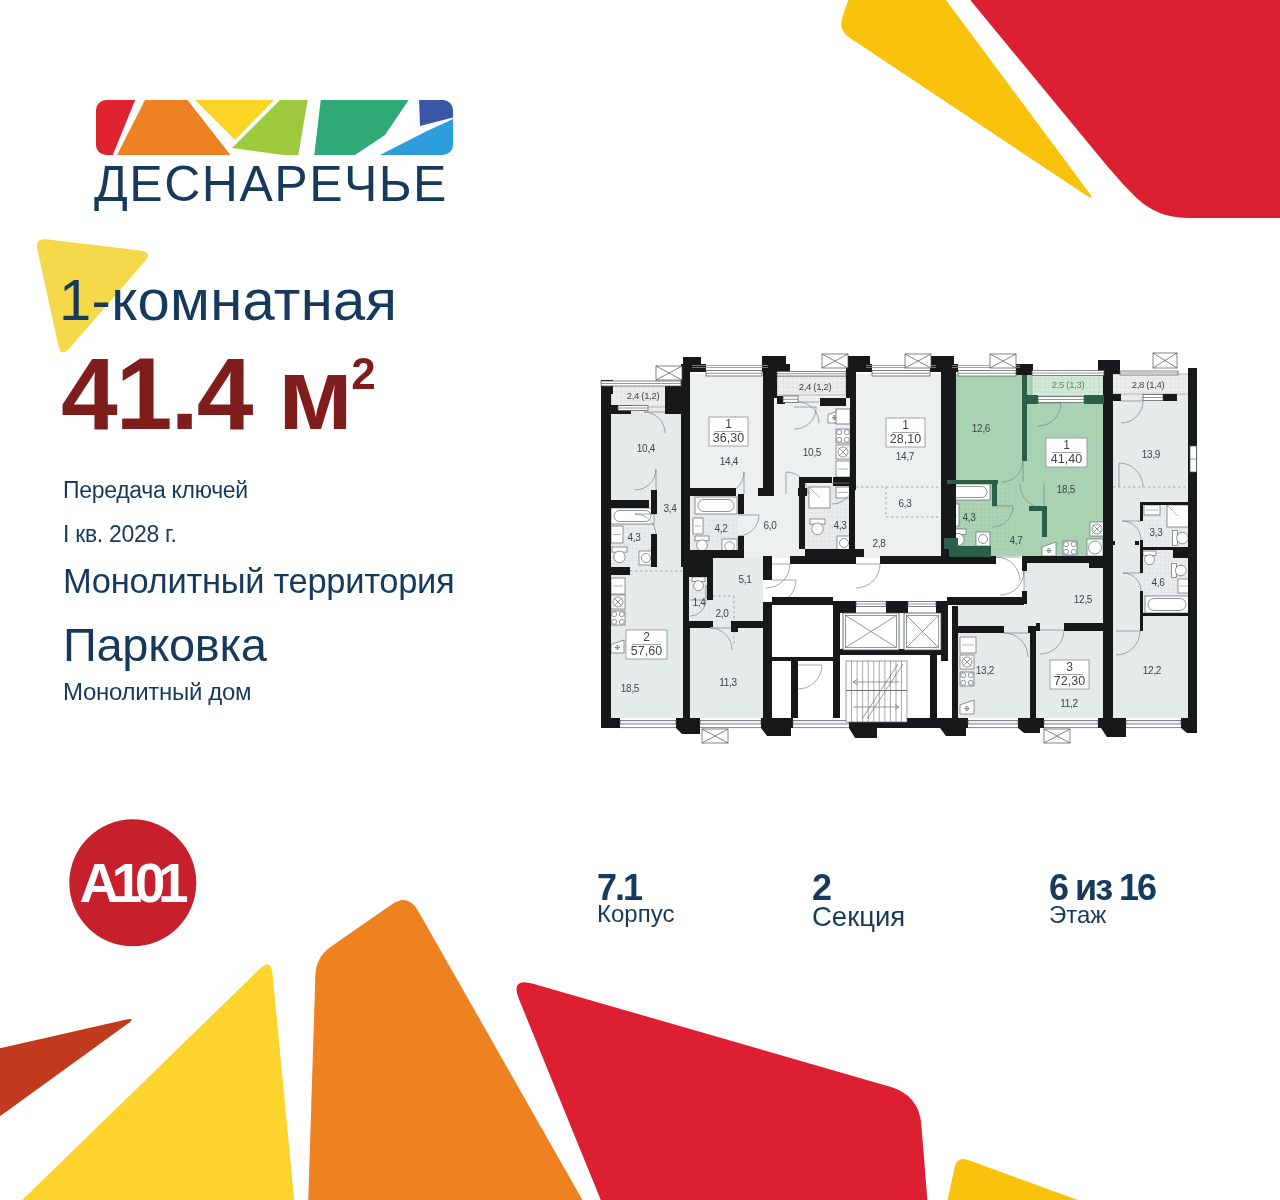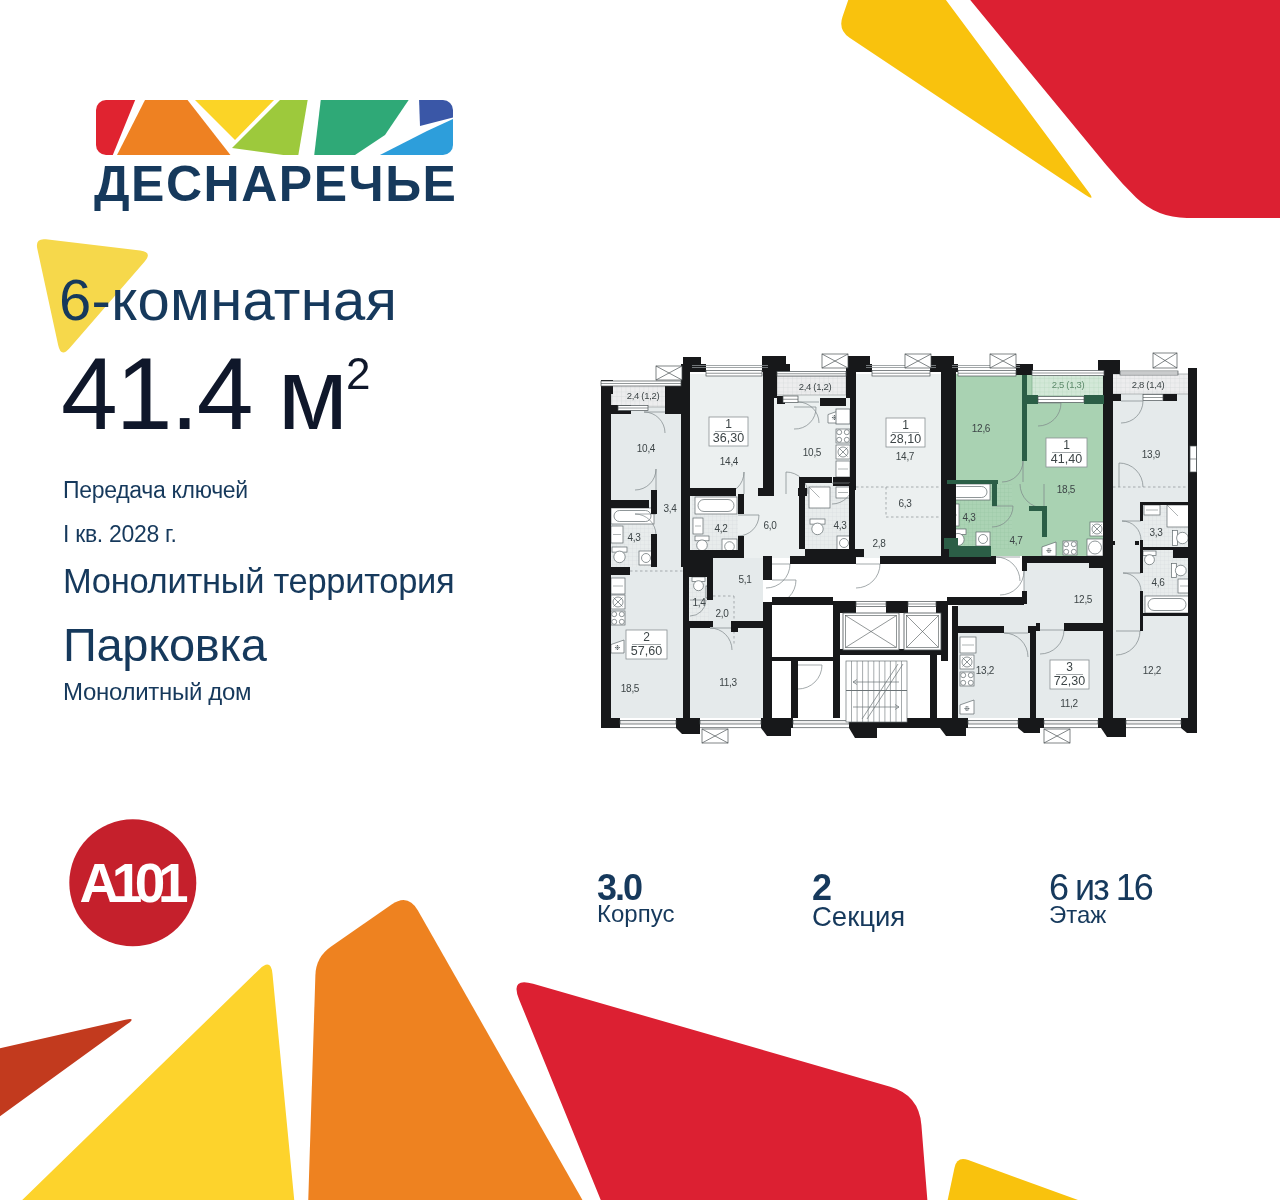--- a/index.html
+++ b/index.html
@@ -44,7 +44,7 @@
 <text x="133" y="902" font-size="55" font-weight="bold" fill="#fff" text-anchor="middle" textLength="107" letter-spacing="-2">A101</text>
   </svg>
 
-<div class="abs navy" style="left:94px;top:155px;font-size:50px;font-weight:bold;letter-spacing:1.5px">ДЕСНАРЕЧЬЕ</div>
+<div class="abs navy" style="left:94px;top:155px;font-size:50px;font-weight:normal;letter-spacing:1.5px">ДЕСНАРЕЧЬЕ</div>
 
 <div class="abs navy" style="left:59px;top:271px;font-size:58px;line-height:1;letter-spacing:0.3px">6-комнатная</div>
 

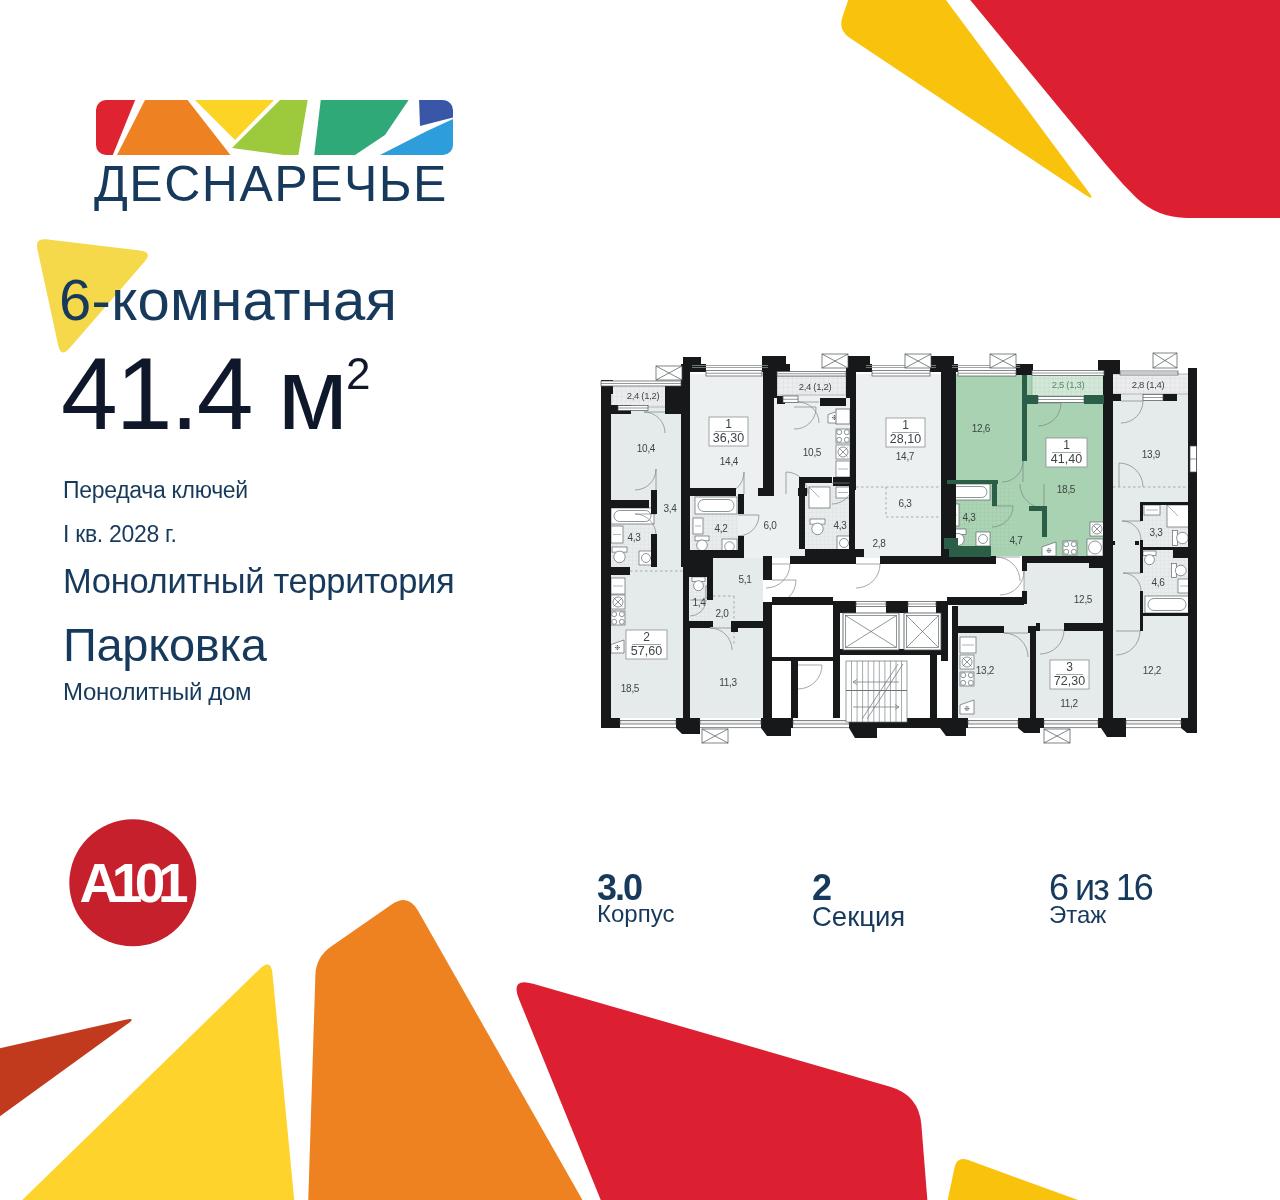--- a/index.html
+++ b/index.html
@@ -46,7 +46,7 @@
 
 <div class="abs navy" style="left:94px;top:155px;font-size:50px;font-weight:normal;letter-spacing:1.5px">ДЕСНАРЕЧЬЕ</div>
 
-<div class="abs navy" style="left:59px;top:271px;font-size:58px;line-height:1;letter-spacing:0.3px">6-комнатная</div>
+<div class="abs navy" style="left:59px;top:271px;font-size:58px;line-height:1;letter-spacing:0.3px">1-комнатная</div>
 
 <div class="abs" style="left:61px;top:343px;font-size:102px;font-weight:normal;color:#0f172a;line-height:1;letter-spacing:-2px">41.4 м<span style="font-size:44px;vertical-align:40px;letter-spacing:0">2</span></div>
 

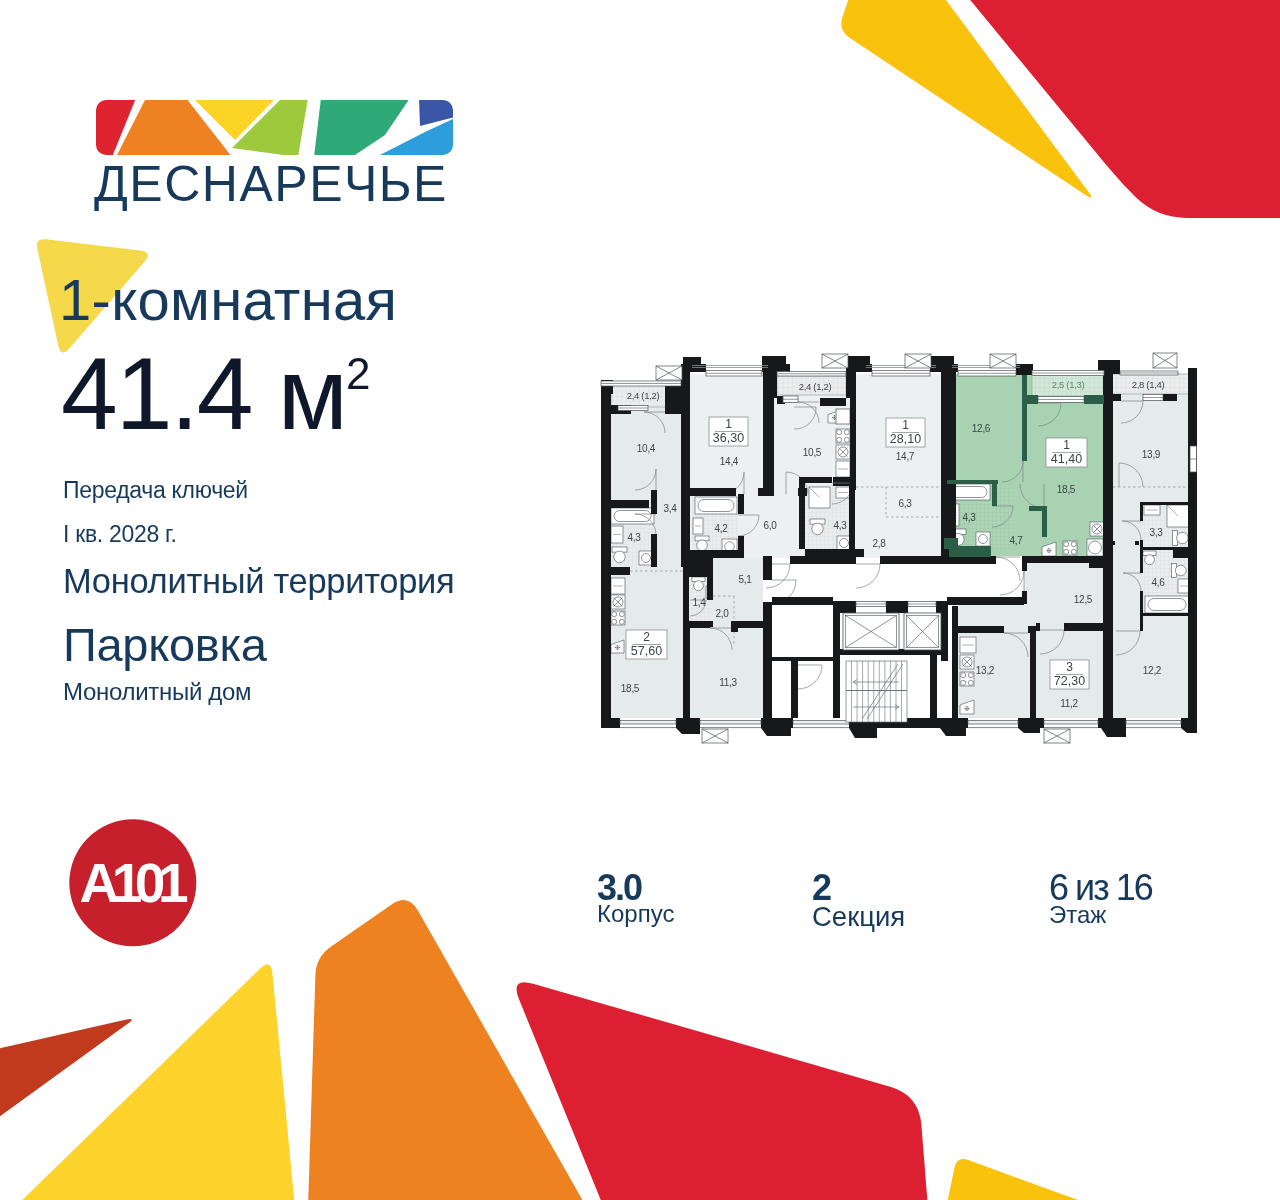--- a/index.html
+++ b/index.html
@@ -48,7 +48,7 @@
 
 <div class="abs navy" style="left:59px;top:271px;font-size:58px;line-height:1;letter-spacing:0.3px">1-комнатная</div>
 
-<div class="abs" style="left:61px;top:343px;font-size:102px;font-weight:normal;color:#0f172a;line-height:1;letter-spacing:-2px">41.4 м<span style="font-size:44px;vertical-align:40px;letter-spacing:0">2</span></div>
+<div class="abs" style="left:61px;top:343px;font-size:102px;font-weight:bold;color:#7f1d1d;line-height:1;letter-spacing:-2px">41.4 м<span style="font-size:44px;vertical-align:40px;letter-spacing:0">2</span></div>
 
 <div class="abs navy" style="left:63px;top:468px;font-size:23px;line-height:44px;letter-spacing:-0.3px">Передача ключей<br>I кв. 2028 г.</div>
 <div class="abs navy" style="left:63px;top:564px;font-size:34.5px;line-height:1;letter-spacing:-0.3px">Монолитный территория</div>

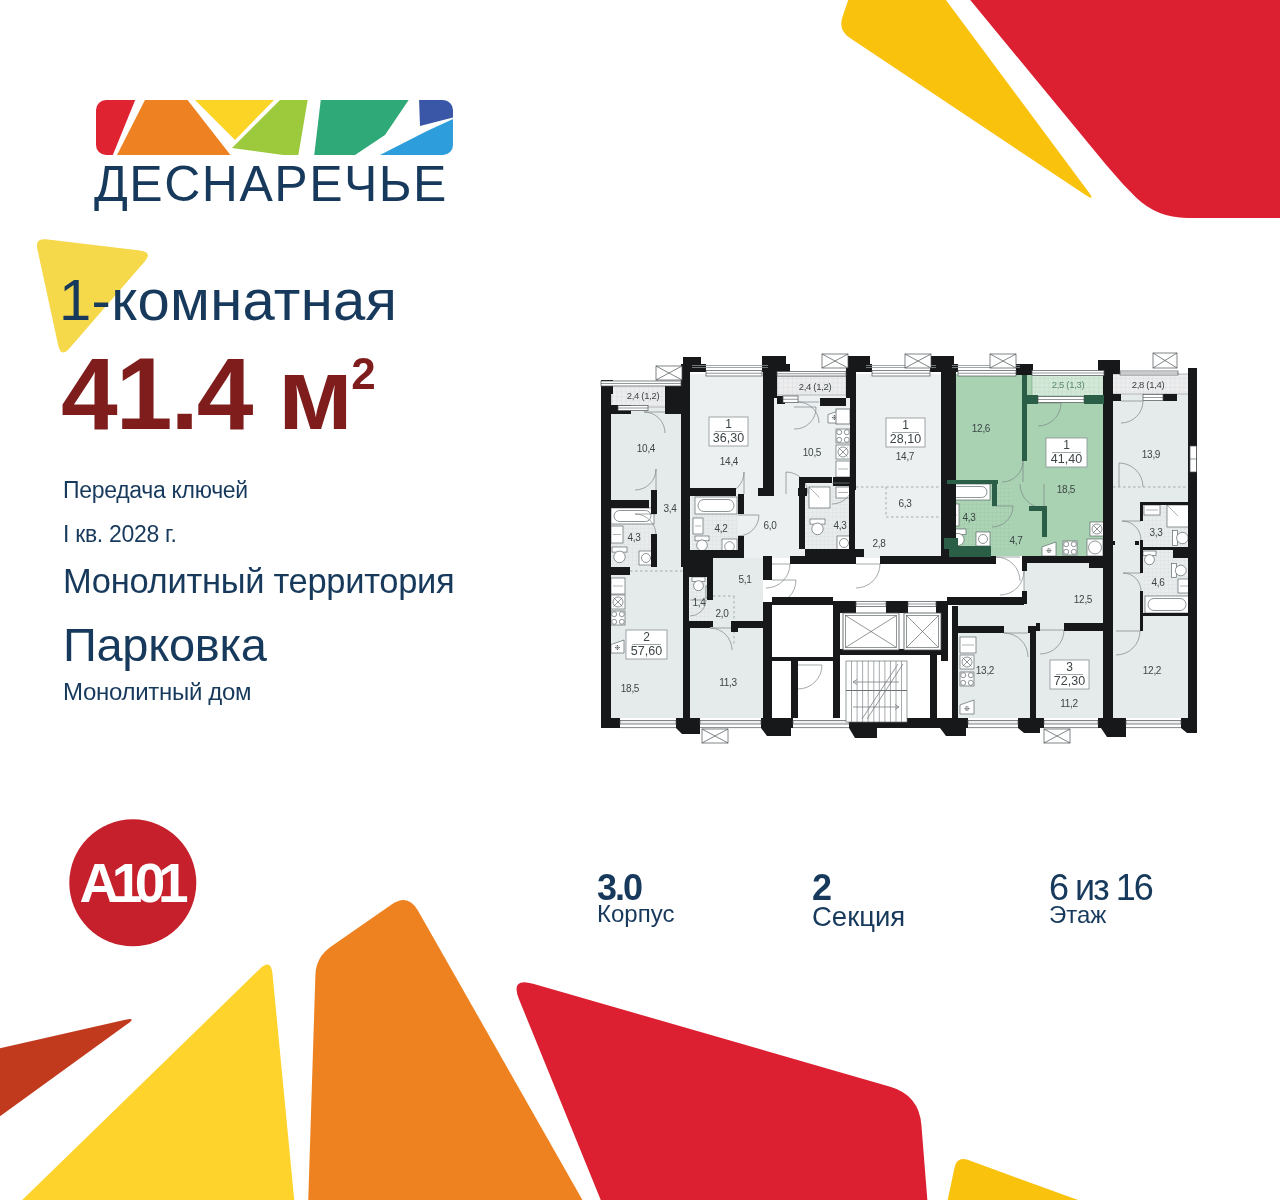--- a/index.html
+++ b/index.html
@@ -840,7 +840,7 @@
 <text x="1148" y="388" font-size="9.5" fill="#3d4547" text-anchor="middle" letter-spacing="-0.3">2,8 (1,4)</text>
   </svg>
 
-<div class="abs navy" style="left:597px;top:867px;font-size:36px;font-weight:bold;letter-spacing:-2px">3.0</div>
+<div class="abs navy" style="left:597px;top:867px;font-size:36px;font-weight:bold;letter-spacing:-2px">7.1</div>
 <div class="abs navy" style="left:597px;top:900px;font-size:24px">Корпус</div>
 <div class="abs navy" style="left:812px;top:867px;font-size:36px;font-weight:bold;letter-spacing:-2px">2</div>
 <div class="abs navy" style="left:812px;top:901px;font-size:27.5px">Секция</div>

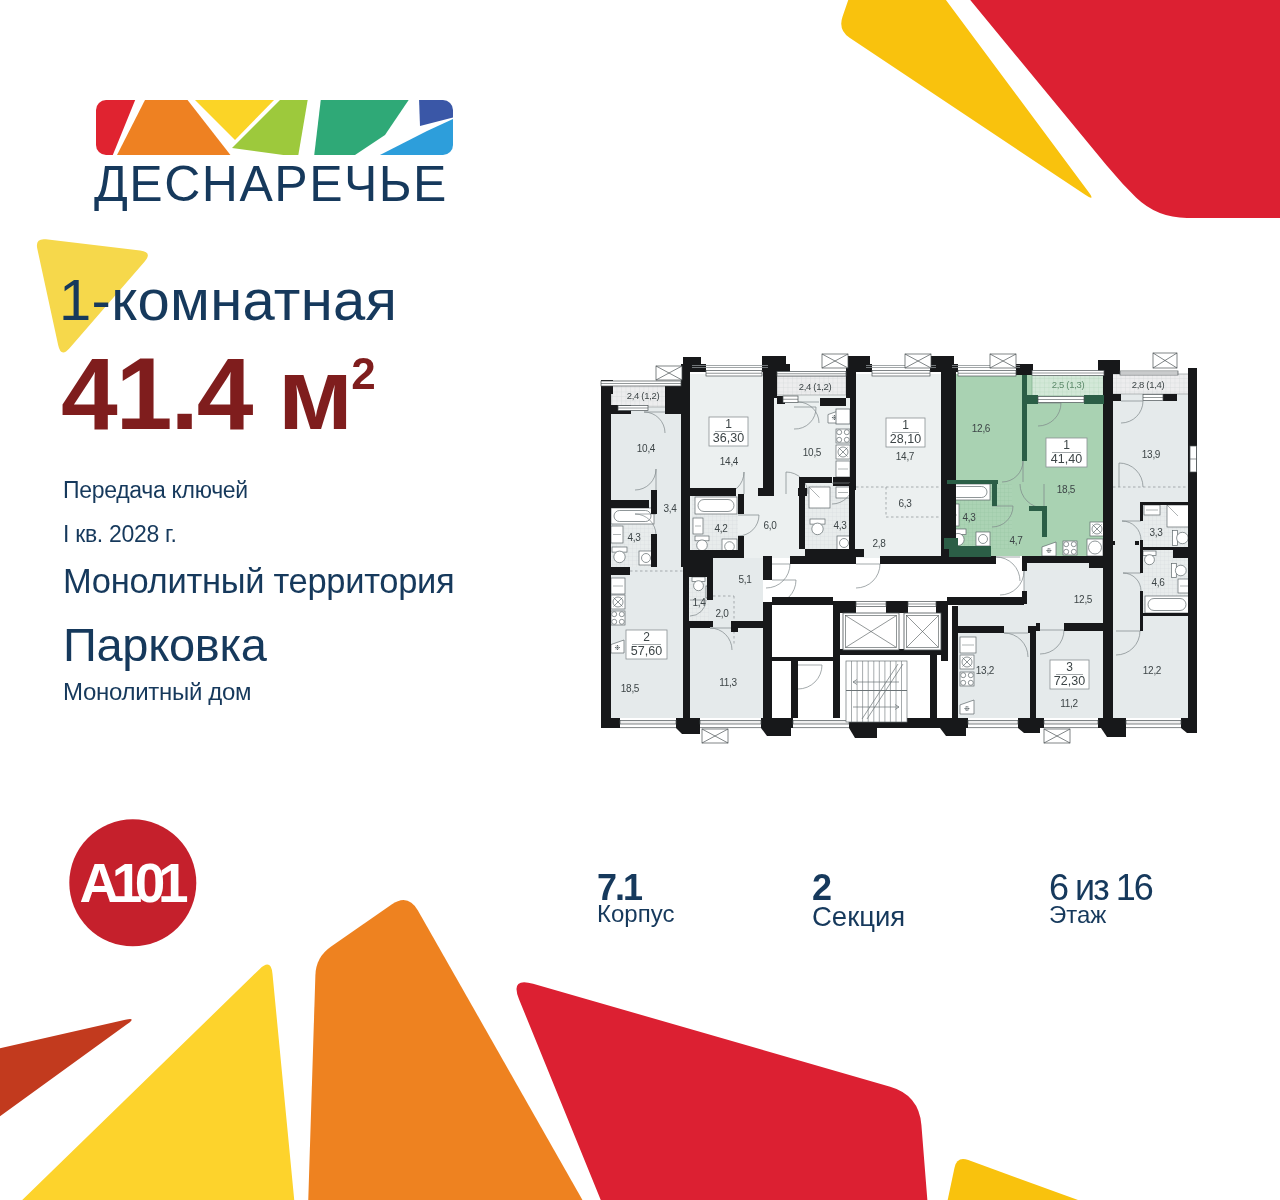--- a/index.html
+++ b/index.html
@@ -844,6 +844,6 @@
 <div class="abs navy" style="left:597px;top:900px;font-size:24px">Корпус</div>
 <div class="abs navy" style="left:812px;top:867px;font-size:36px;font-weight:bold;letter-spacing:-2px">2</div>
 <div class="abs navy" style="left:812px;top:901px;font-size:27.5px">Секция</div>
-<div class="abs navy" style="left:1049px;top:867px;font-size:36px;font-weight:normal;letter-spacing:-2px">6 из 16</div>
+<div class="abs navy" style="left:1049px;top:867px;font-size:36px;font-weight:bold;letter-spacing:-2px">6 из 16</div>
 <div class="abs navy" style="left:1049px;top:901px;font-size:24px">Этаж</div>
 </body></html>

